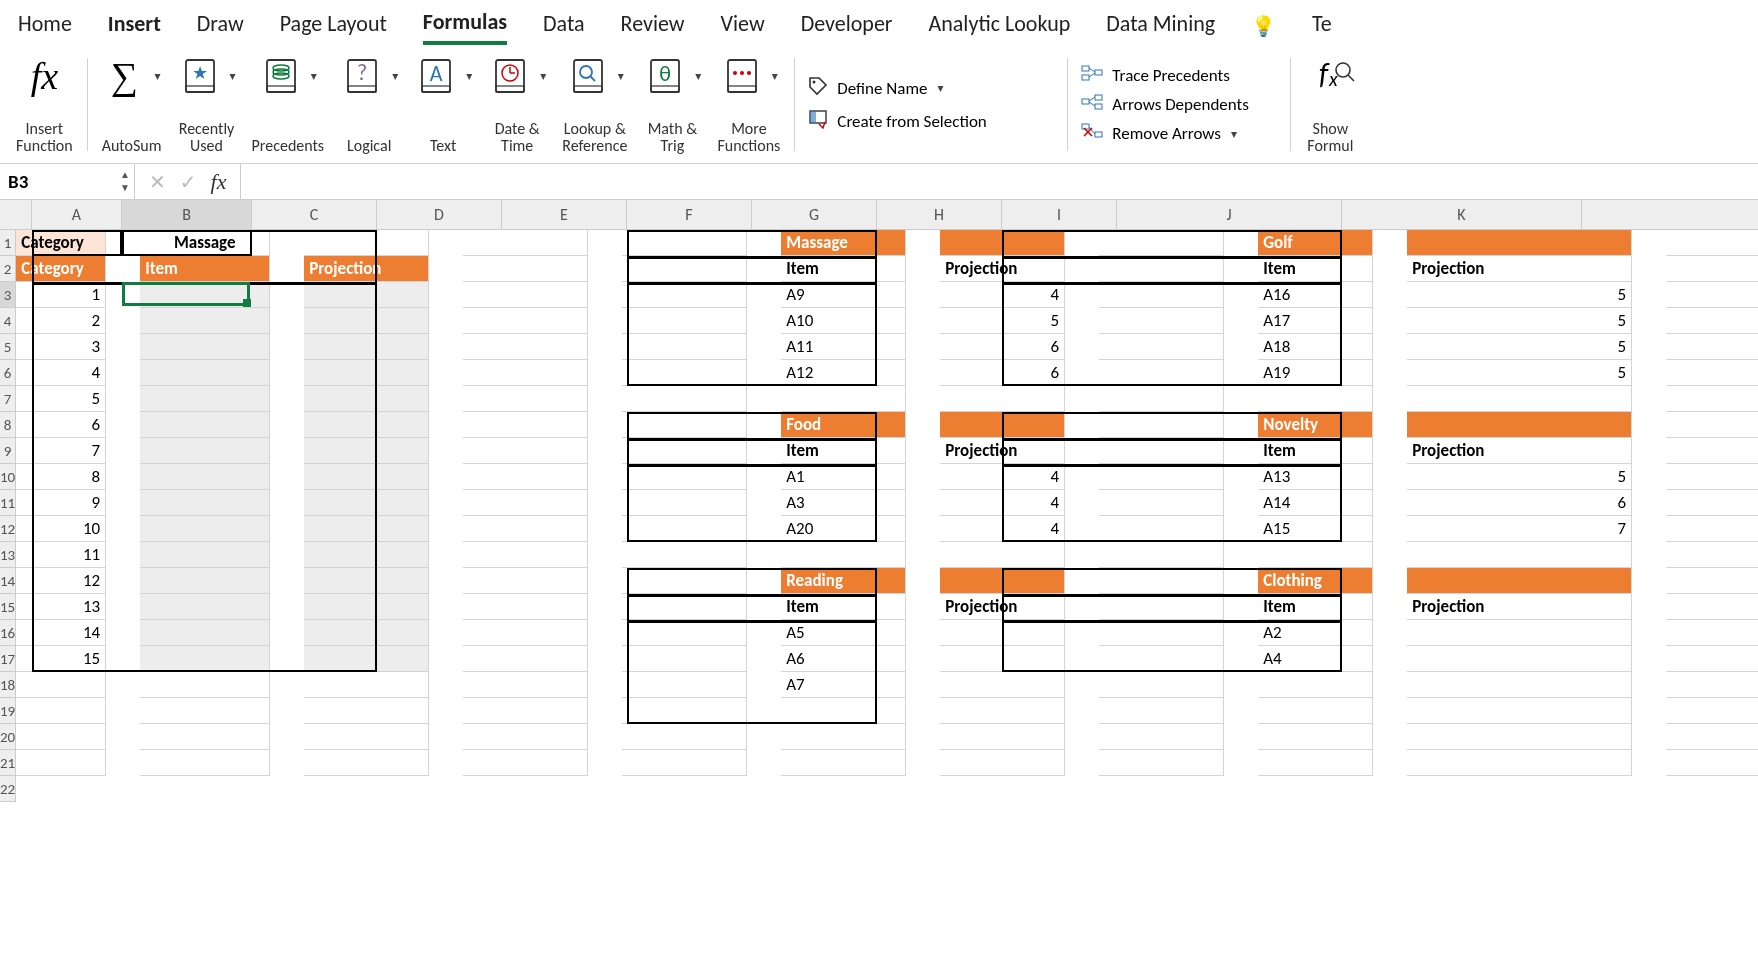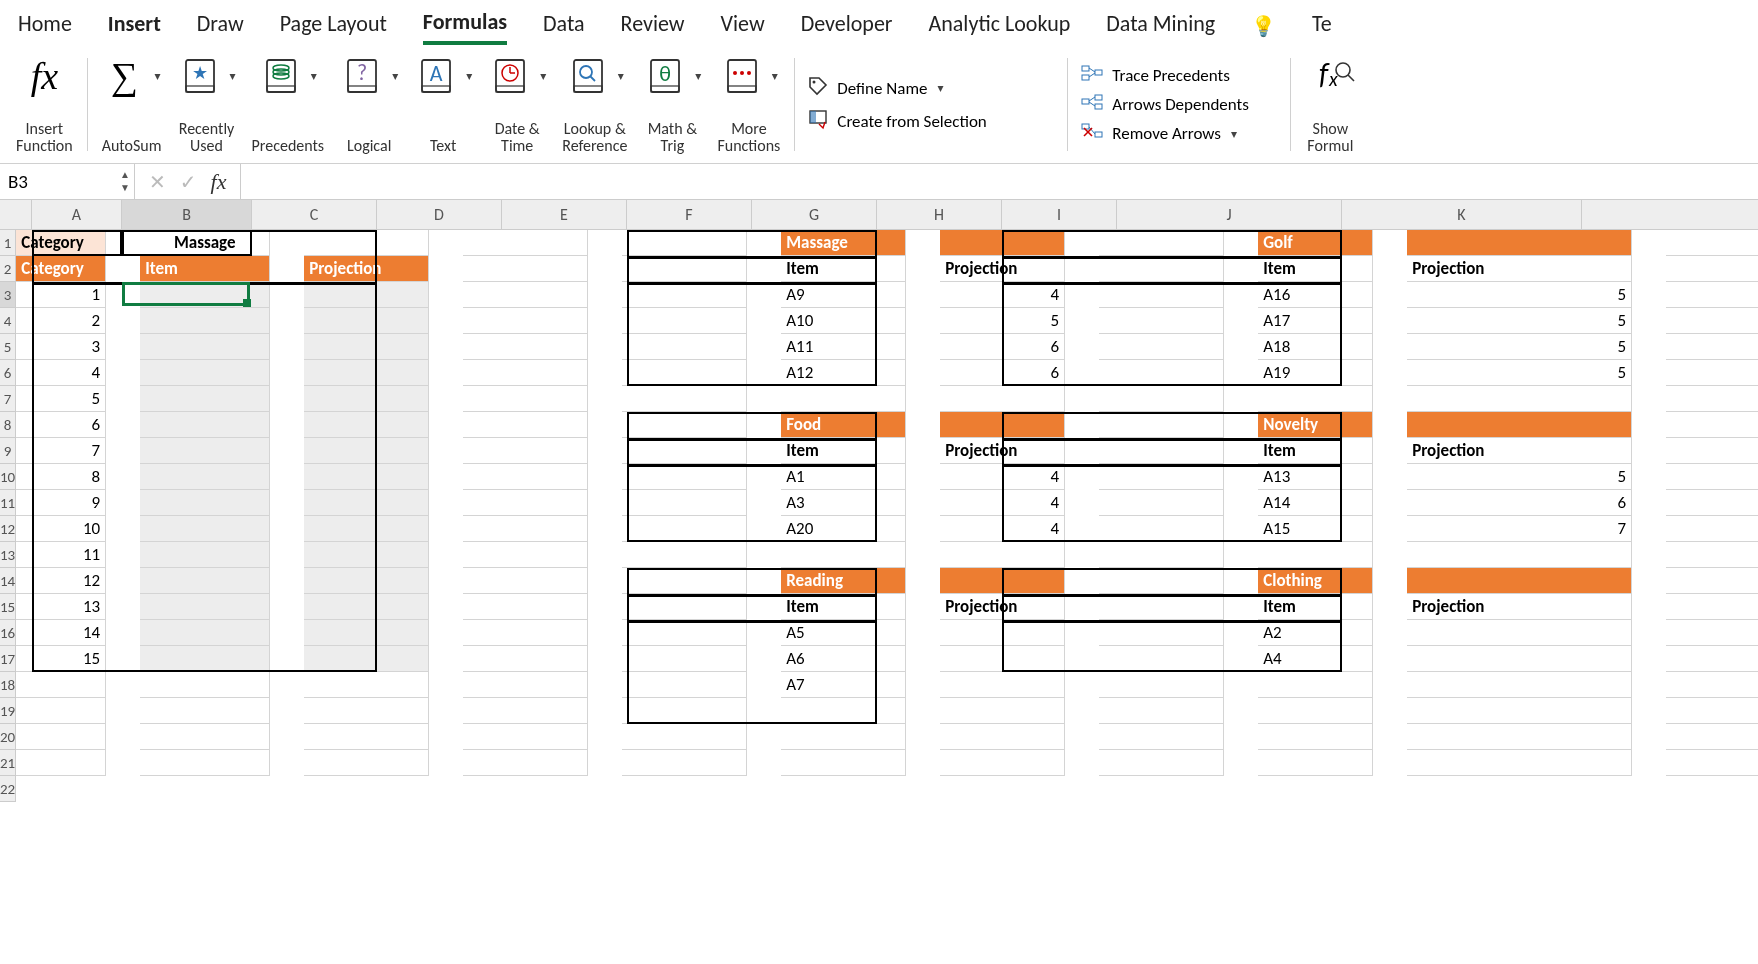--- a/index.html
+++ b/index.html
@@ -24,7 +24,7 @@
 
 .fbar { display: flex; align-items: center; height: 36px; border-bottom: 1px solid #ccc; }
 .namebox { width: 135px; height: 100%; display: flex; align-items: center; border-right: 1px solid #ccc; position: relative; }
-.namebox input { width: 100%; height: 100%; border: none; padding: 0 8px; font-size: 19px; font-weight: 400; outline: none; }
+.namebox input { width: 100%; height: 100%; border: none; padding: 0 8px; font-size: 19px; font-weight: 700; outline: none; }
 .spin { display: flex; flex-direction: column; position: absolute; right: 4px; top: 4px; font-size: 10px; color: #555; }
 .fbar .btns { display: flex; align-items: center; gap: 14px; padding: 0 14px; color: #bbb; font-size: 20px; border-right: 1px solid #ccc; height: 100%; }
 .fbar .fx { font-style: italic; font-family: 'Times New Roman', serif; font-size: 22px; color: #333; }

